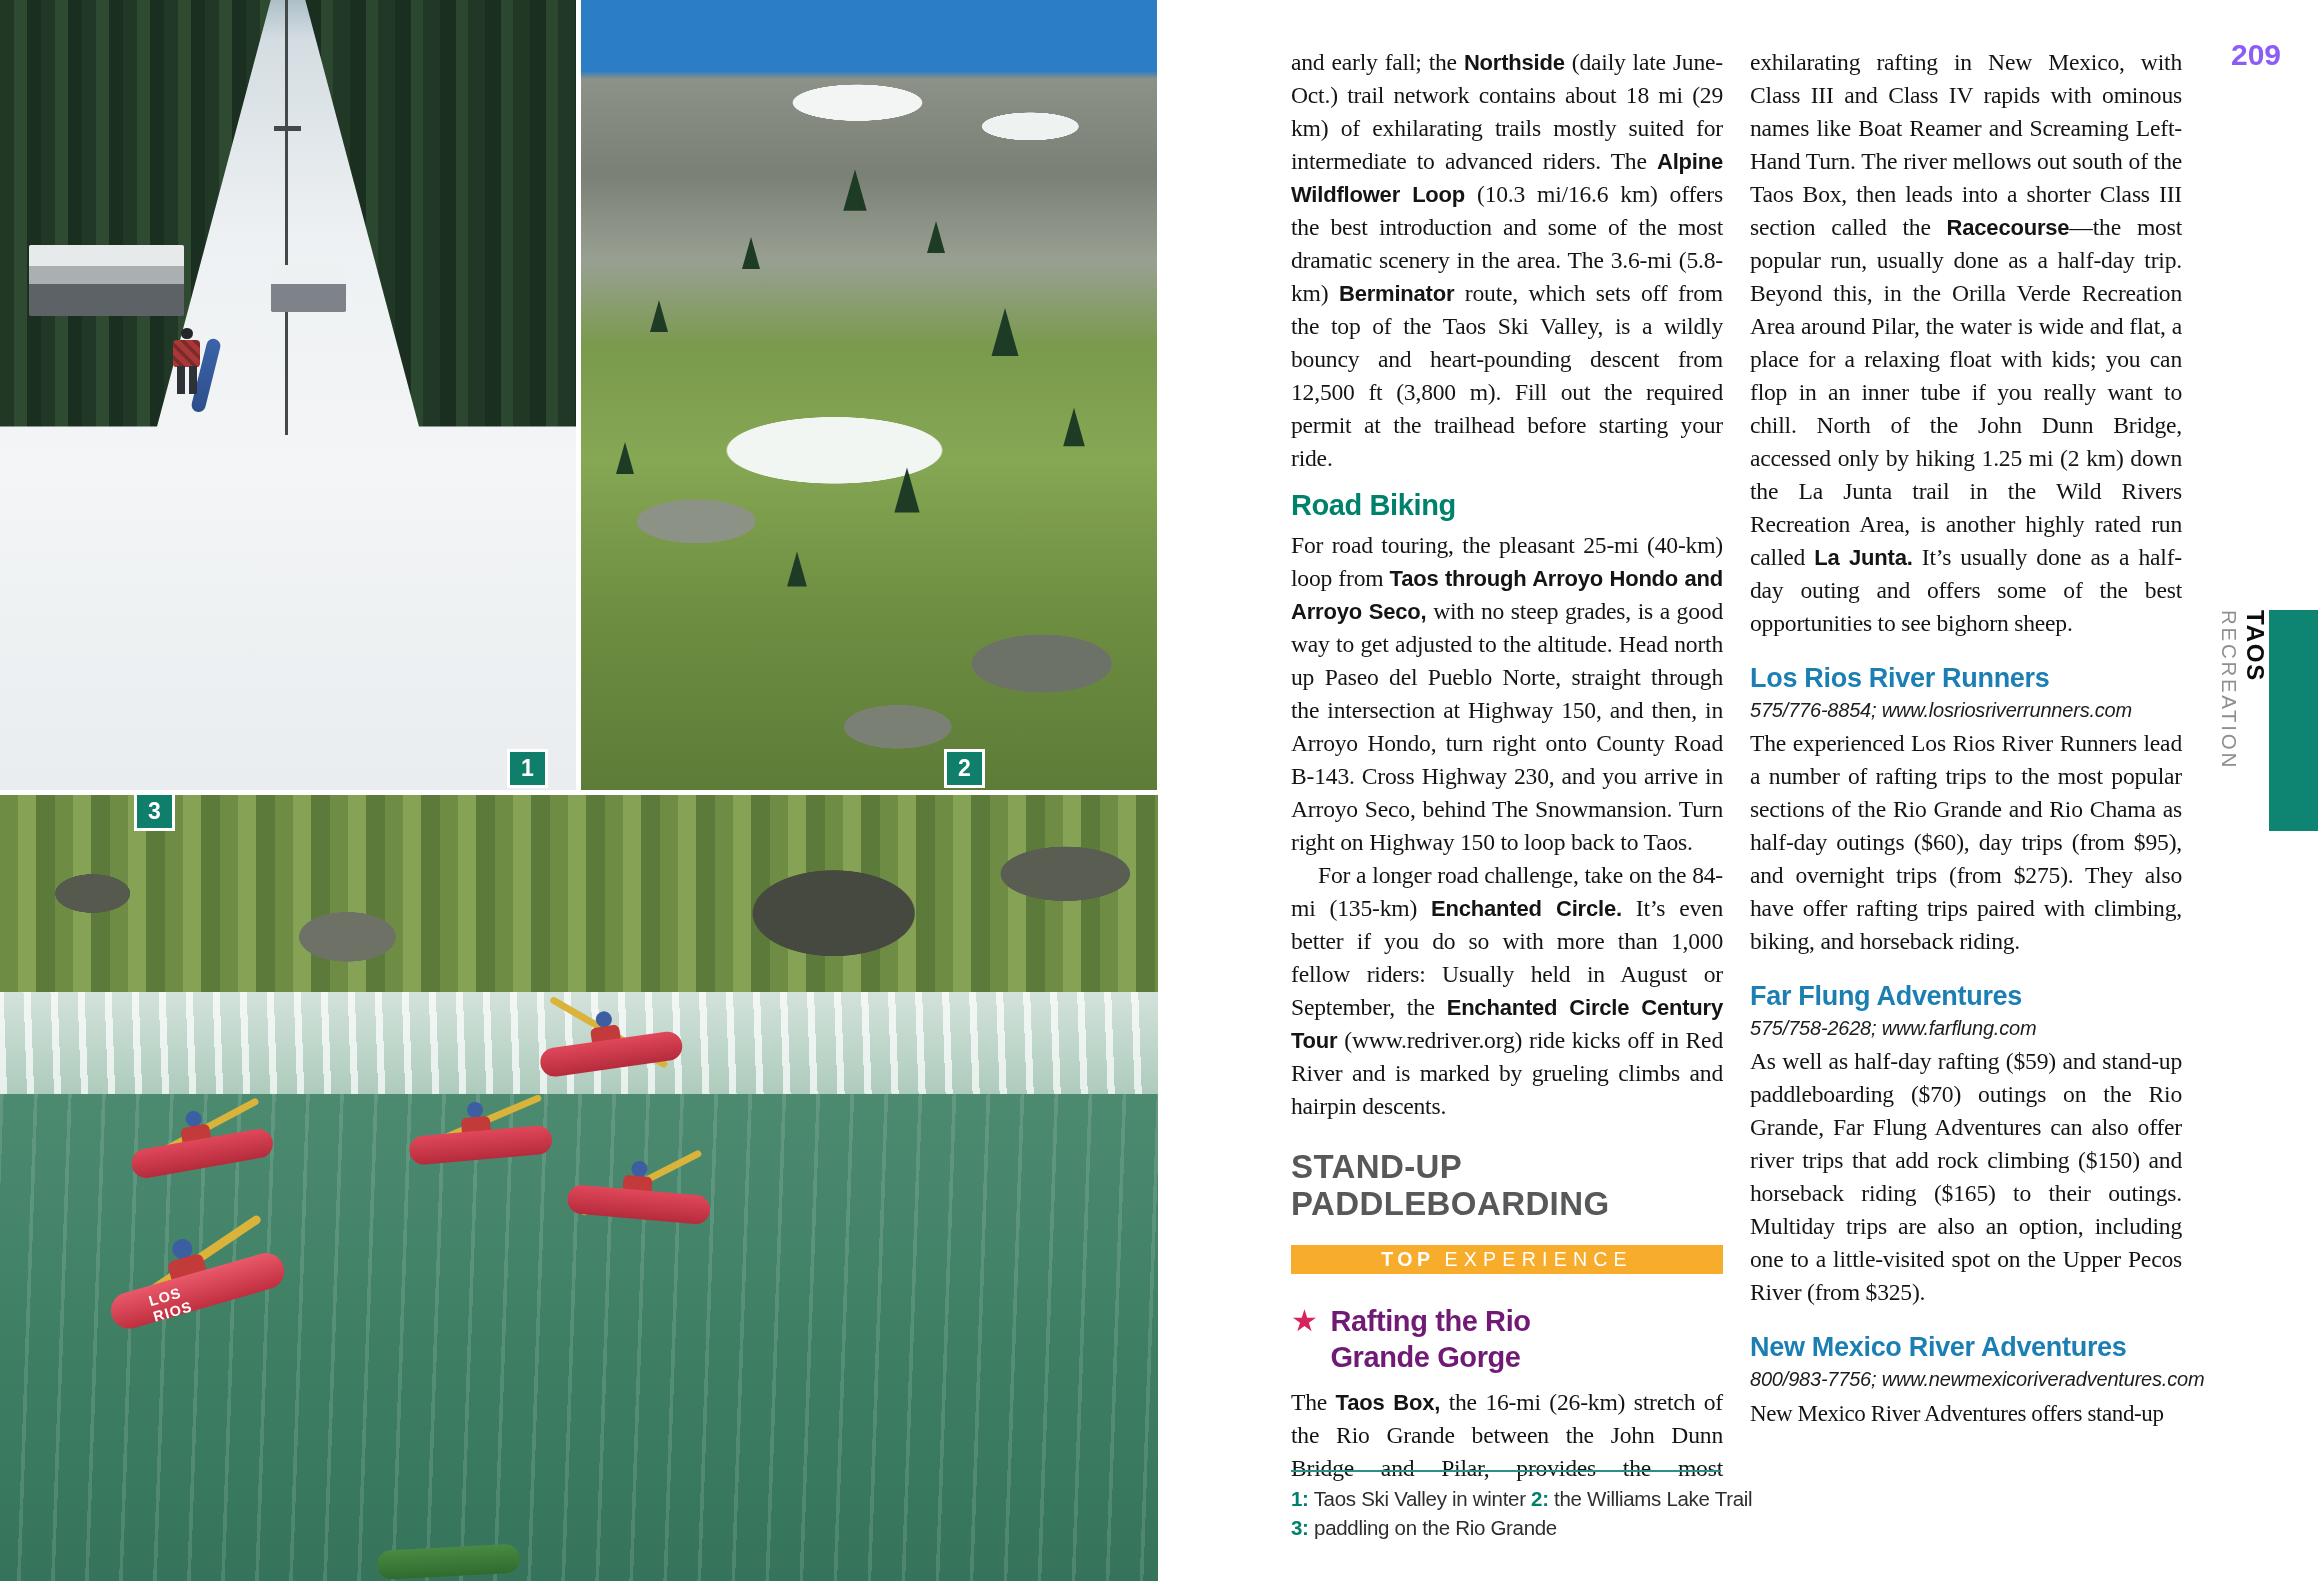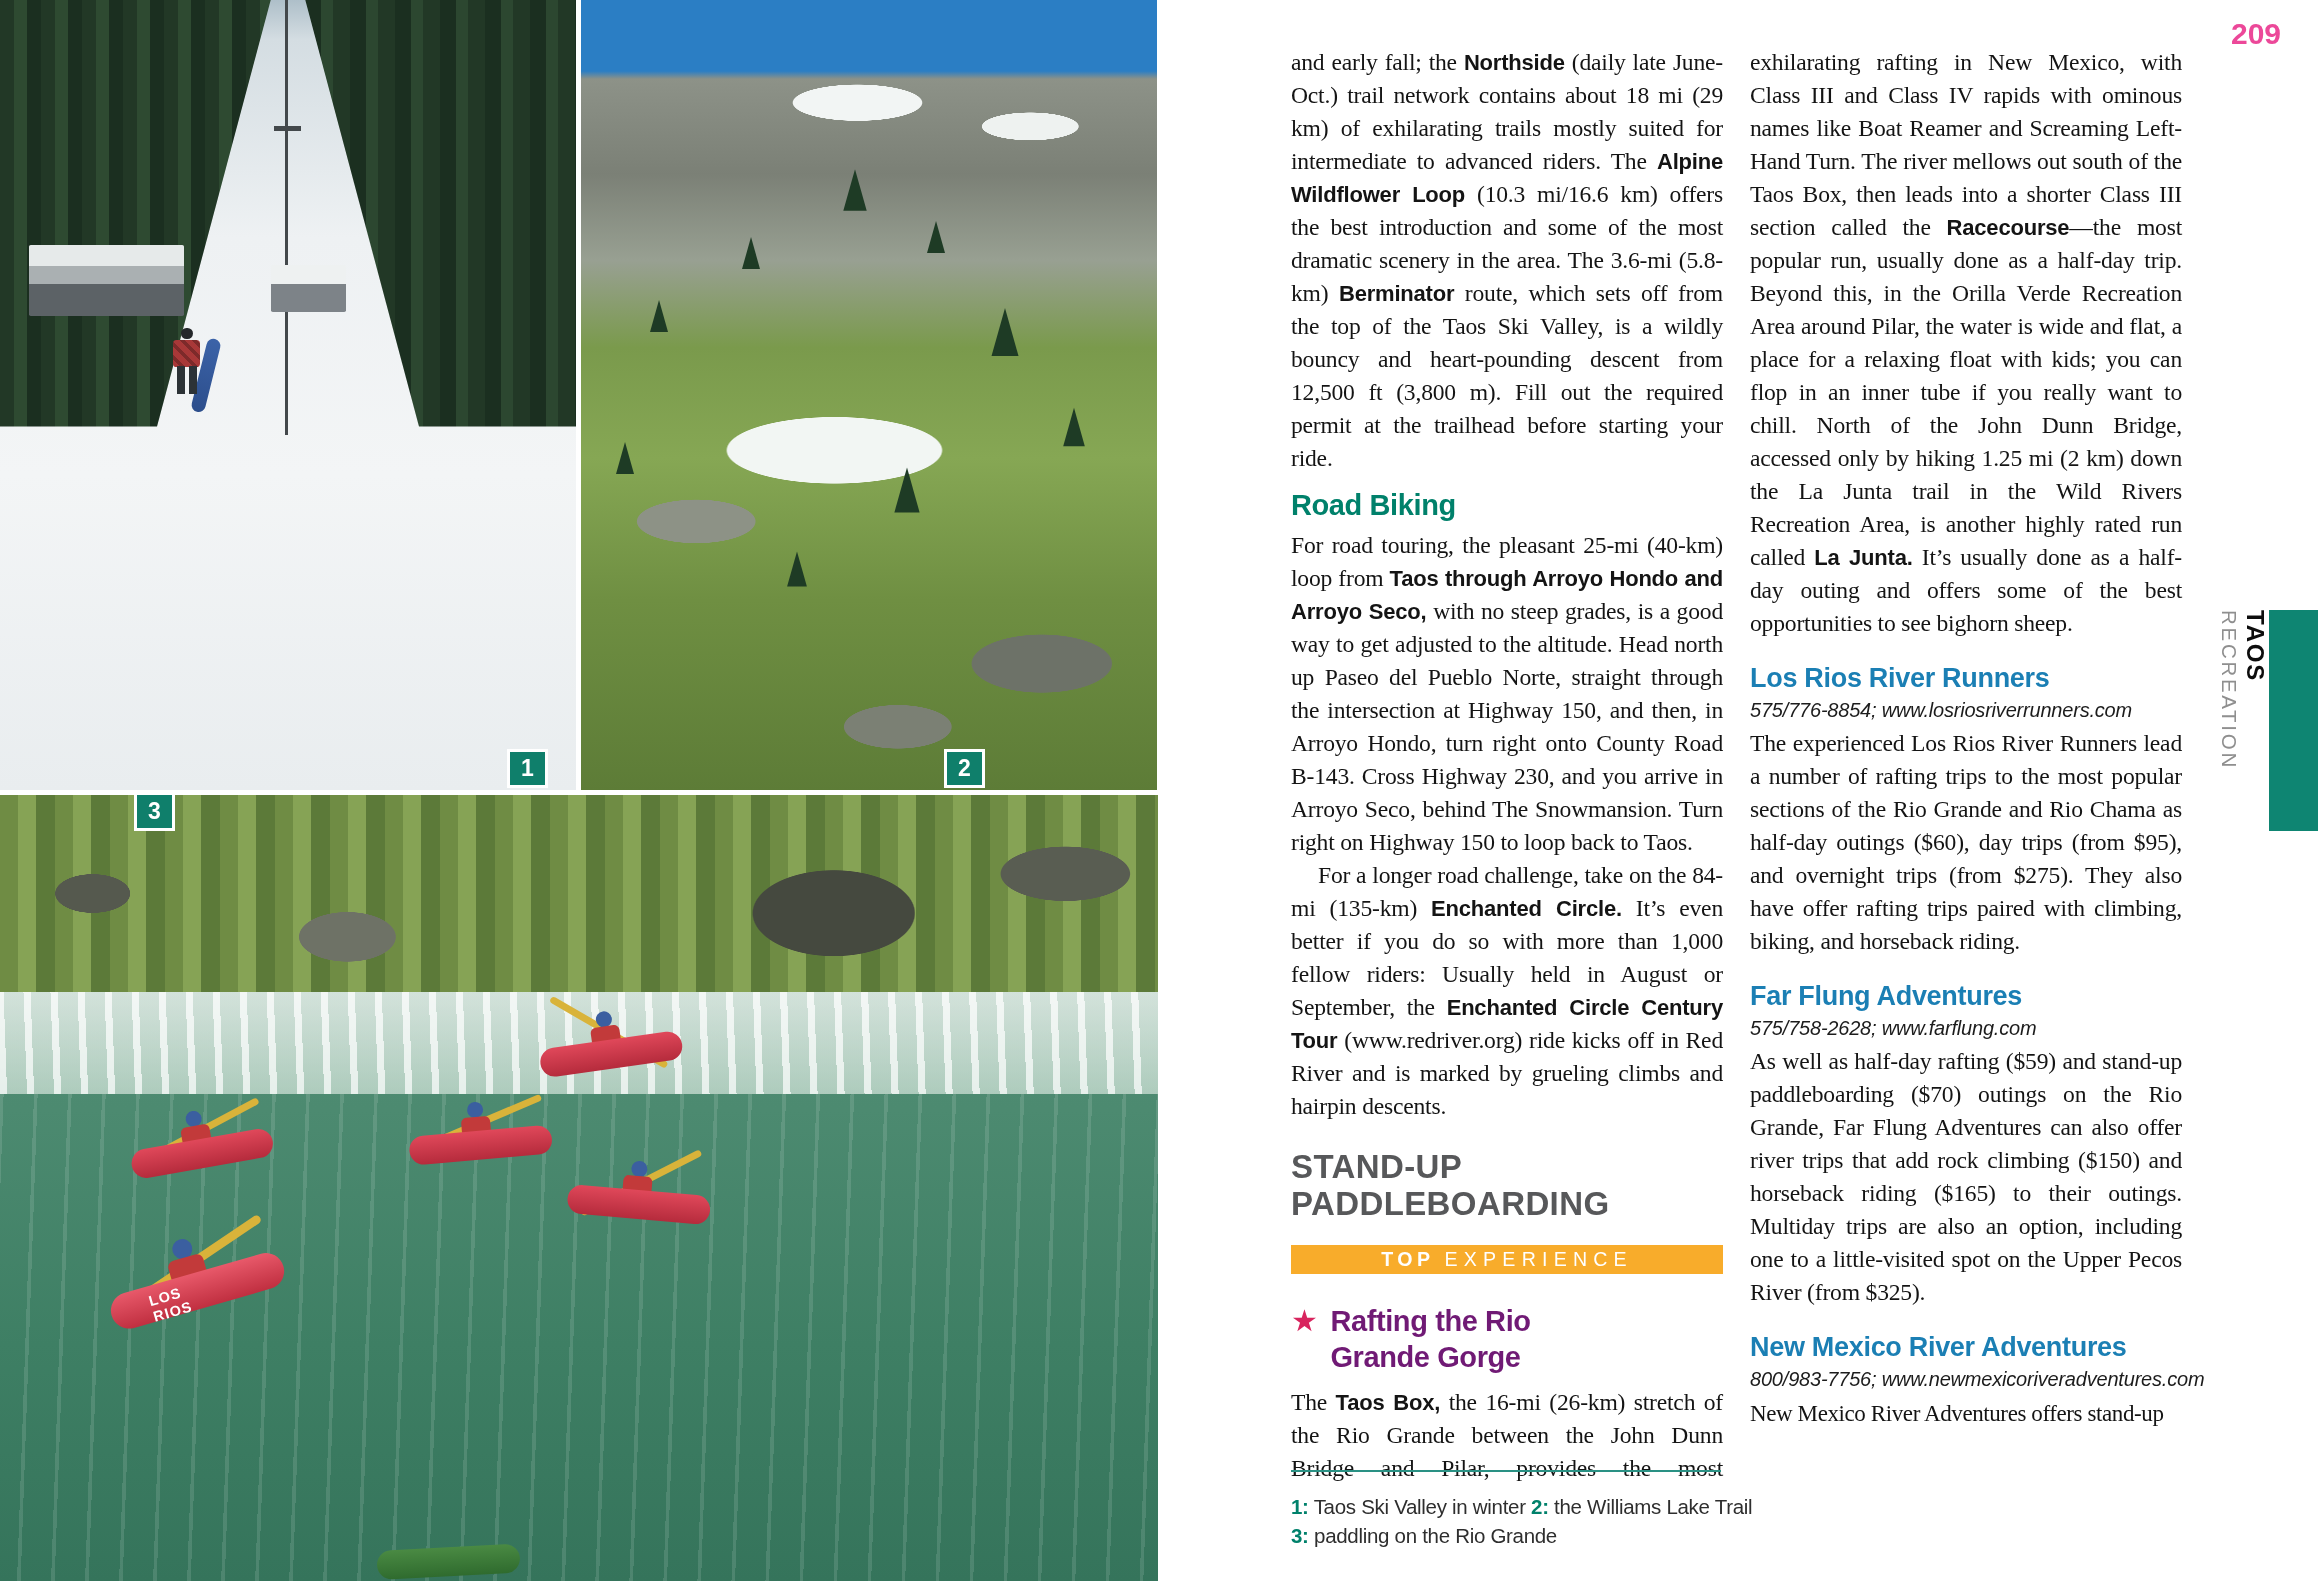--- a/index.html
+++ b/index.html
@@ -117,7 +117,7 @@
   .caption .num { color:#00816B; font-weight:700; }
 
   
-  .pagenum { position:absolute; left:2231px; top:17px; font:700 30px "Liberation Sans",sans-serif; color:#ec4899; }
+  .pagenum { position:absolute; left:2231px; top:38px; font:700 30px "Liberation Sans",sans-serif; color:#8b5cf6; }
   .side-tab { position:absolute; left:2217px; top:610px; writing-mode:vertical-rl; text-orientation:mixed;
       font-family:"Liberation Sans",sans-serif; }
   .tab-title { display:block; font-weight:700; font-size:24px; letter-spacing:1.8px; color:#0d0d0d; }

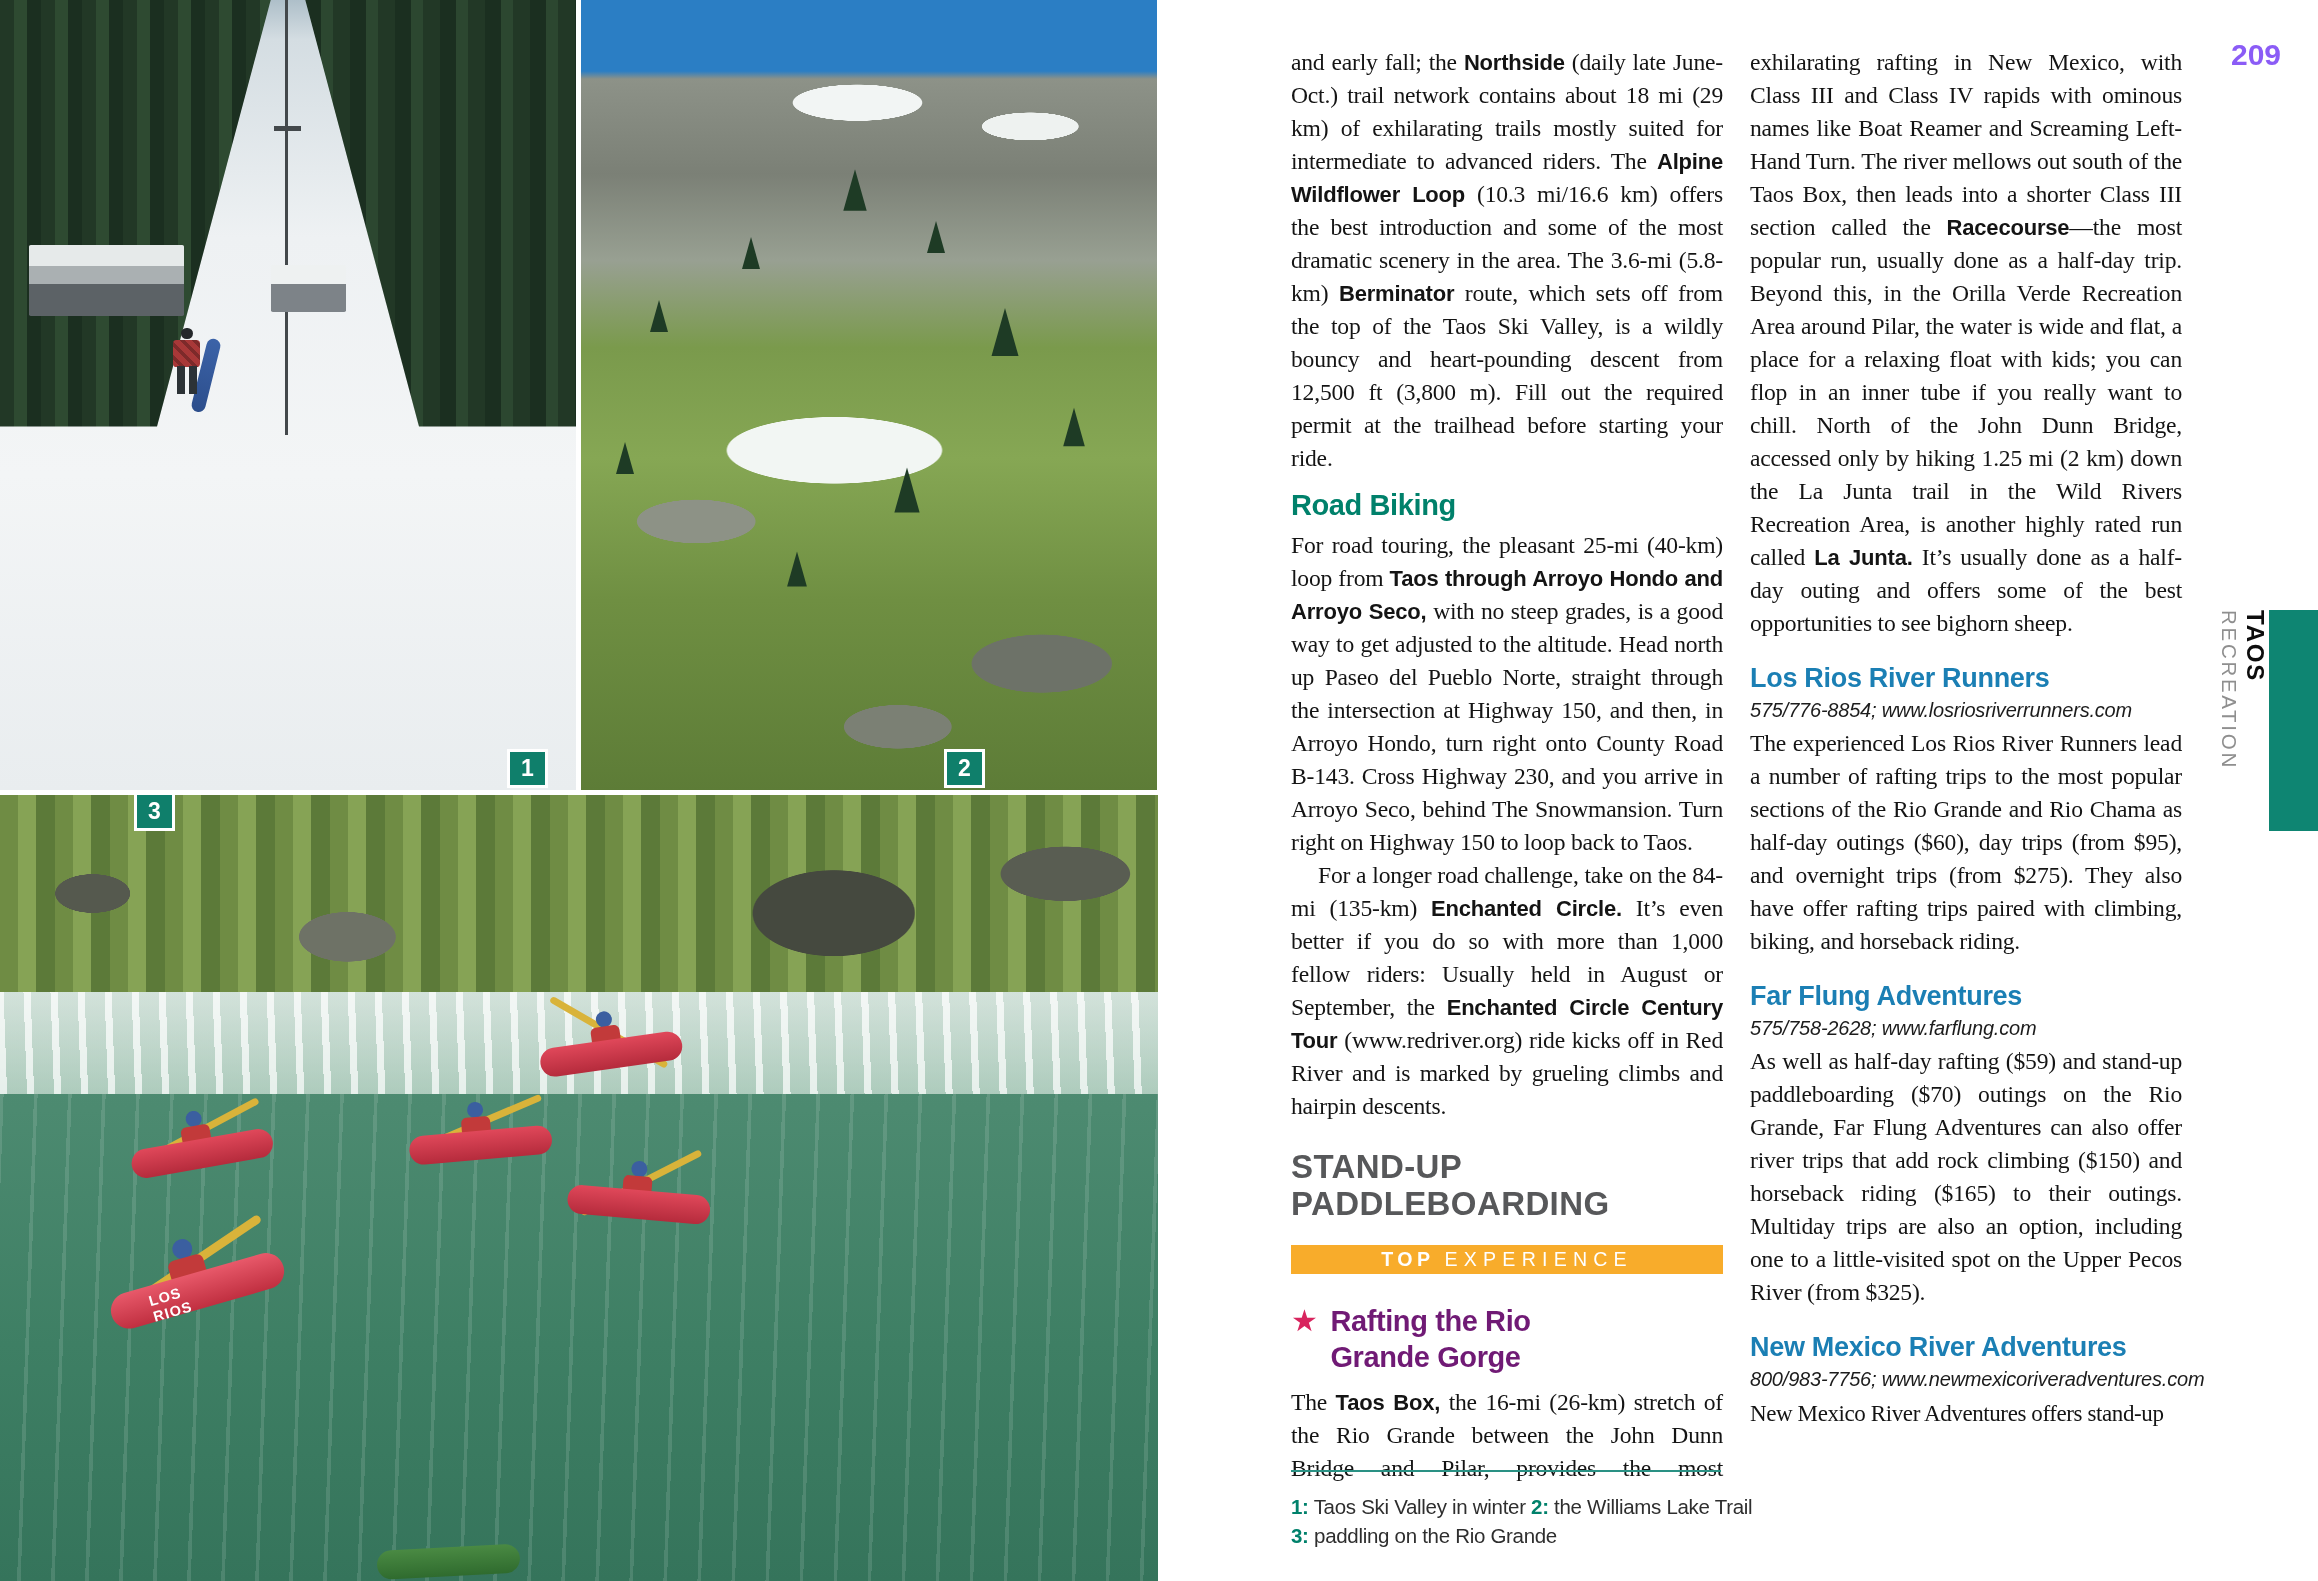--- a/index.html
+++ b/index.html
@@ -111,7 +111,7 @@
       color:#1c1c1c; margin:0 0 4.5px; white-space:nowrap; letter-spacing:-0.2px; }
 
   .caption { position:absolute; left:1291px; top:1470px; width:430px; border-top:2.7px solid #2a9184;
-      padding-top:21px; font-family:"Liberation Sans",sans-serif; font-size:20.5px; line-height:28.5px;
+      padding-top:13px; font-family:"Liberation Sans",sans-serif; font-size:20.5px; line-height:28.5px;
       color:#2e2e2e; letter-spacing:-0.3px; }
   .caption .cl { display:block; white-space:nowrap; }
   .caption .num { color:#00816B; font-weight:700; }

